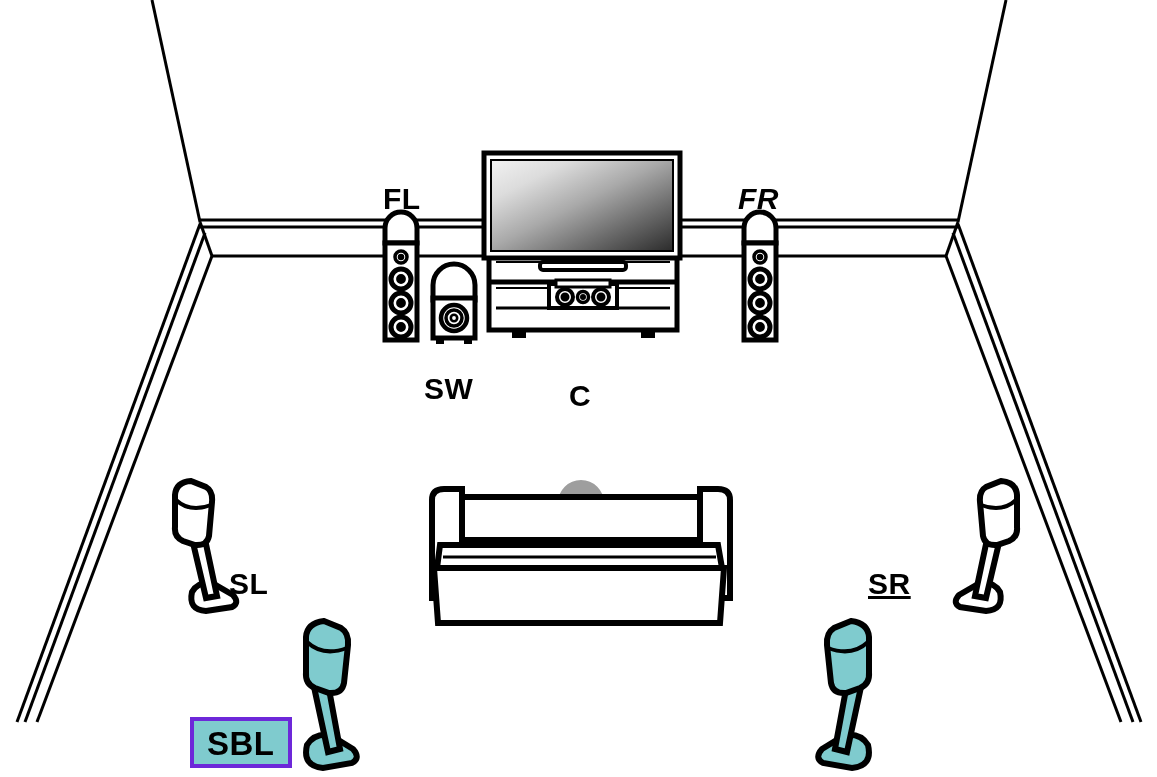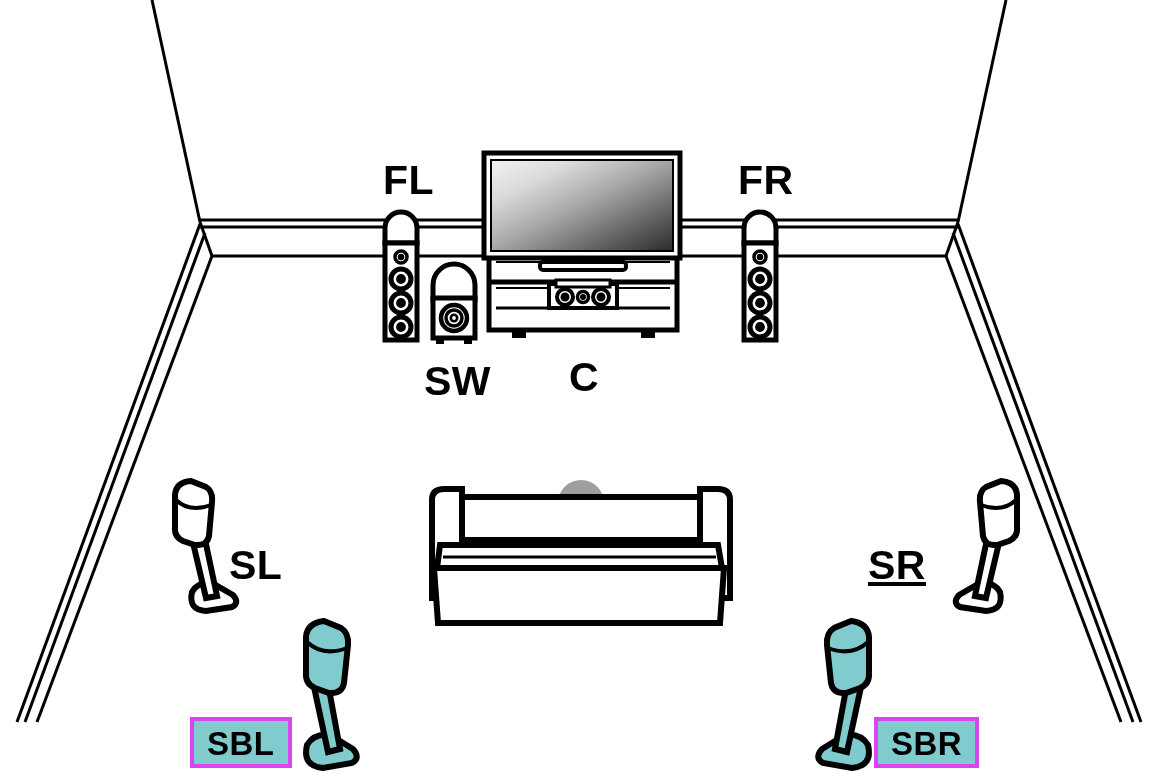--- a/index.html
+++ b/index.html
@@ -37,7 +37,8 @@
     letter-spacing: 0.5px;
   }
   .lbl-plain {
-    font-size: 41px;
+    font-size: 30px;
+    margin-top: 24px;
   }
   .lbl-box {
     font-size: 33px;

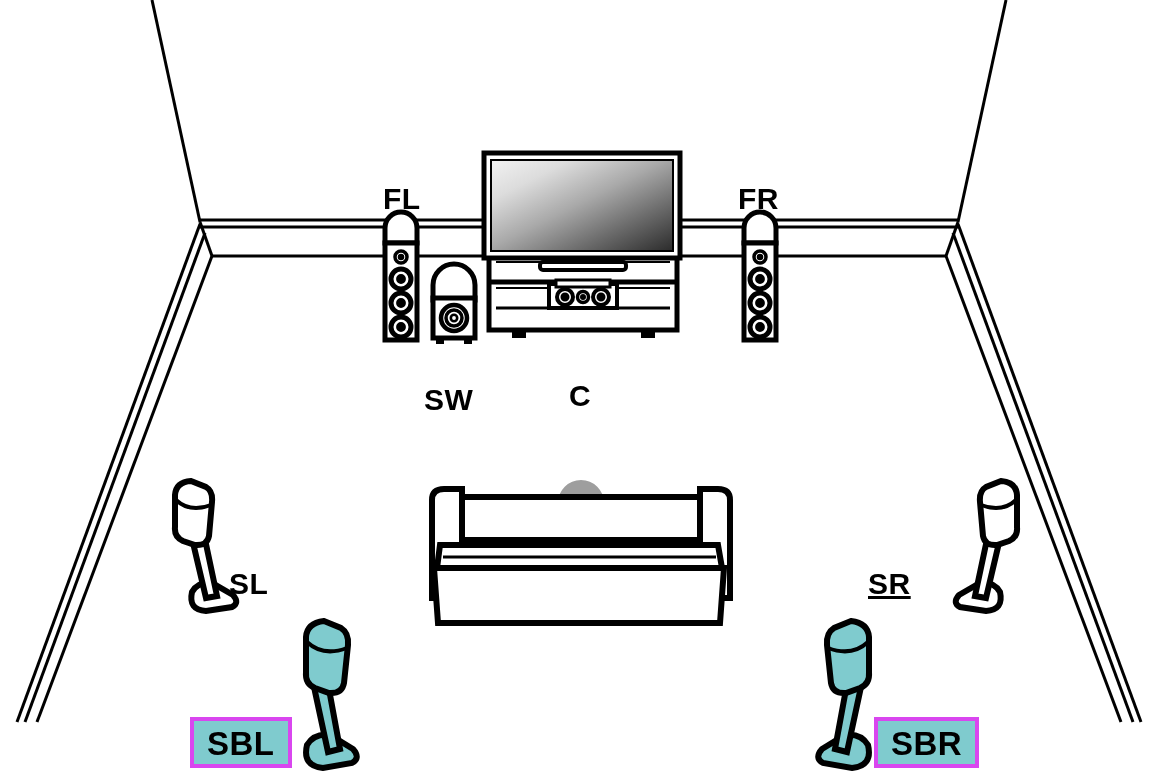--- a/index.html
+++ b/index.html
@@ -216,7 +216,7 @@
 
   <div class="lbl lbl-plain" style="left:383px; top:160px;">FL</div>
 
-  <div class="lbl lbl-plain" style="left:738px; top:160px;">FR</div>
+  <div class="lbl lbl-plain" style="left:738px; top:160px;font-style:italic;">FR</div>
 
   <div class="lbl lbl-plain" style="left:424px; top:361px;">SW</div>
 

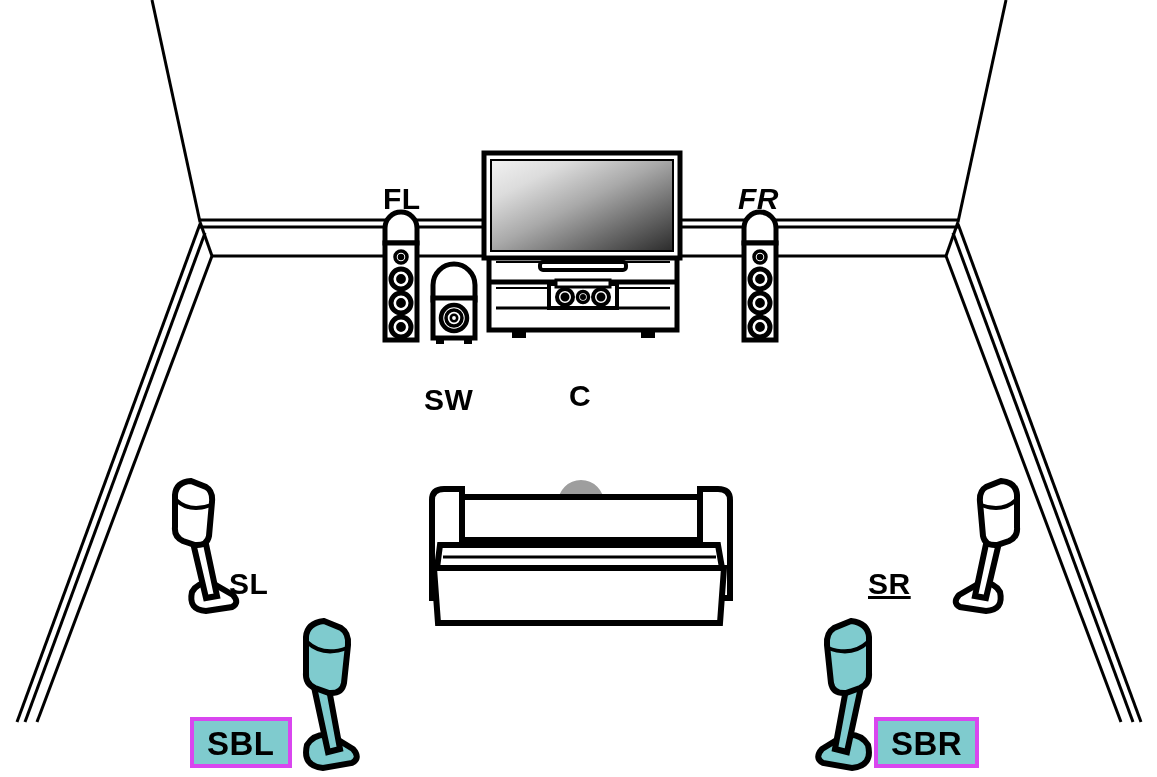--- a/index.html
+++ b/index.html
@@ -218,7 +218,7 @@
 
   <div class="lbl lbl-plain" style="left:738px; top:160px;font-style:italic;">FR</div>
 
-  <div class="lbl lbl-plain" style="left:424px; top:361px;">SW</div>
+  <div class="lbl lbl-plain" style="left:424px; top:350px;">SW</div>
 
   <div class="lbl lbl-plain" style="left:569px; top:357px;">C</div>
 

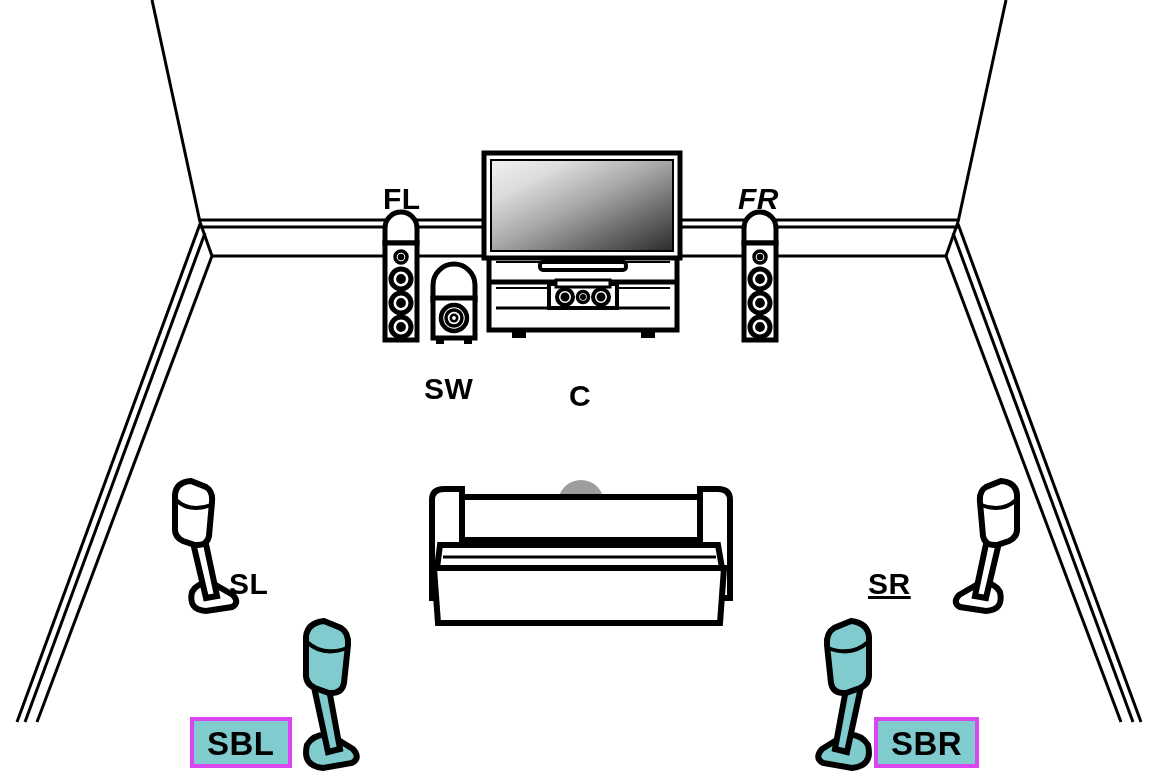--- a/index.html
+++ b/index.html
@@ -42,7 +42,7 @@
   }
   .lbl-box {
     font-size: 33px;
-    border: 4px solid #d946ef;
+    border: 4px solid #6d28d9;
     padding: 6px 13px 4px 13px;
   }
 </style>

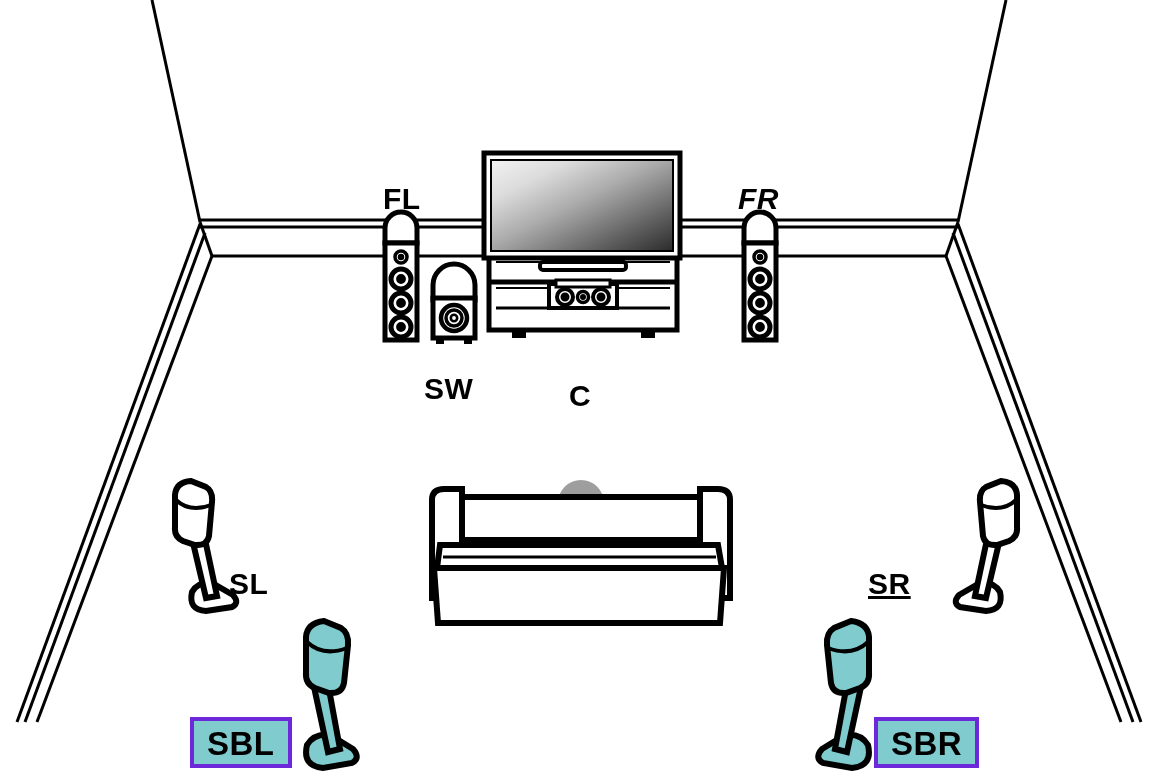--- a/index.html
+++ b/index.html
@@ -228,7 +228,6 @@
 
   <div class="lbl lbl-box" style="left:190px; top:717px; background:#7FCBCE;">SBL</div>
 
-  <div class="lbl lbl-box" style="left:874px; top:717px; background:#7FCBCE;">SBR</div>
 
 </div>
 

